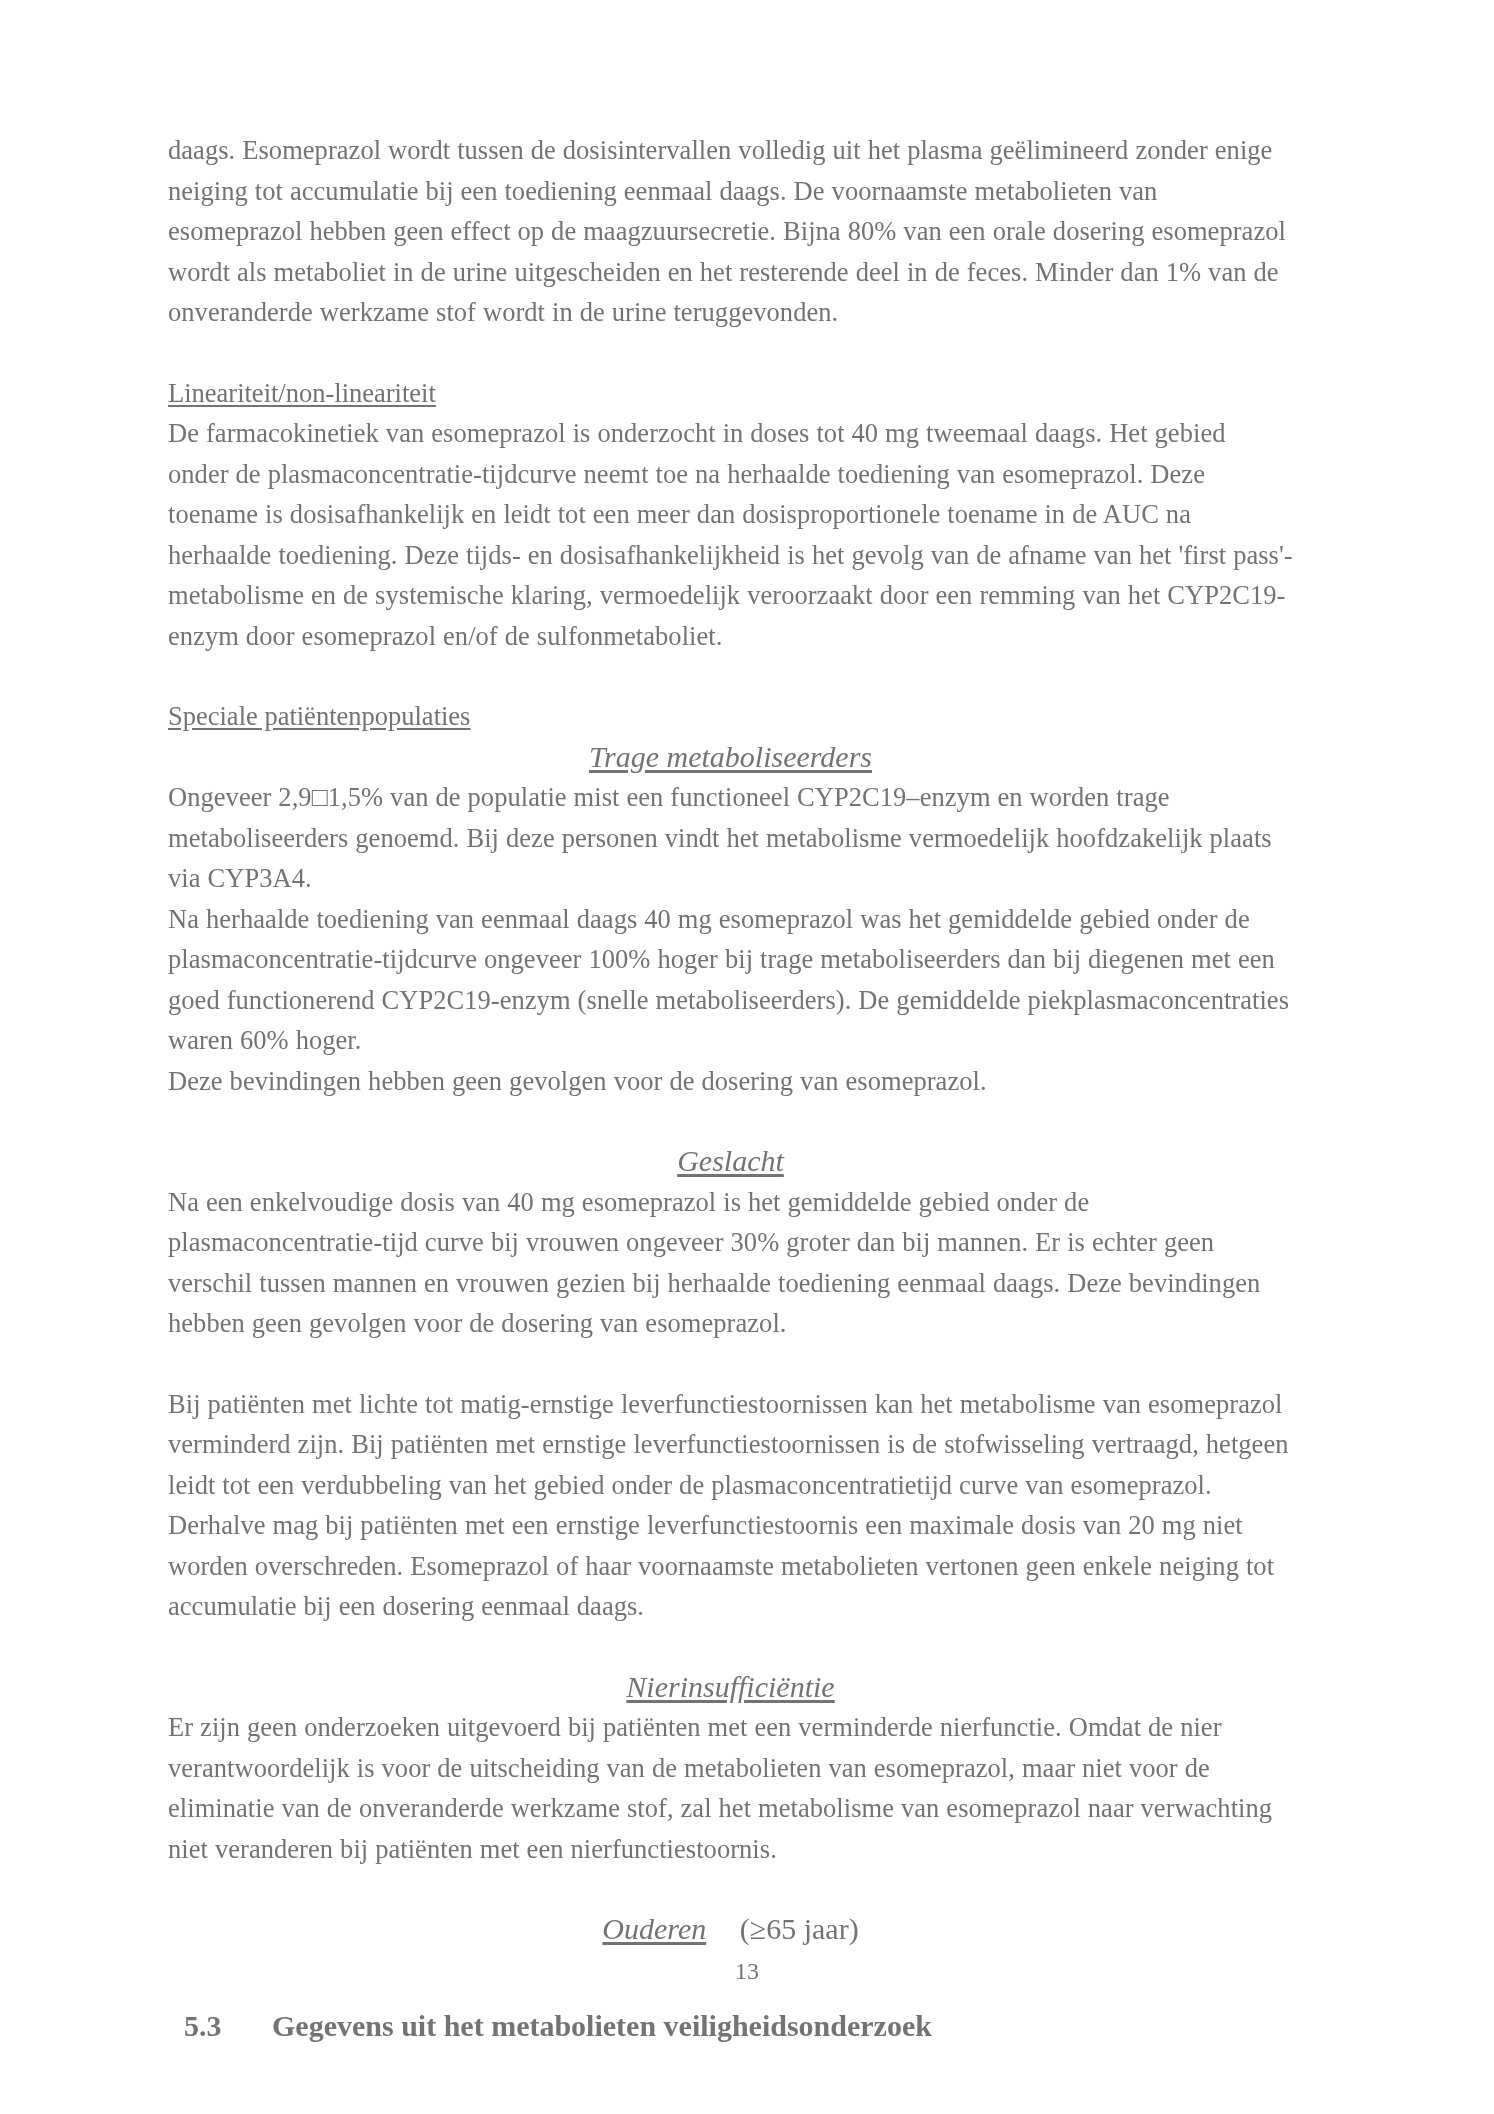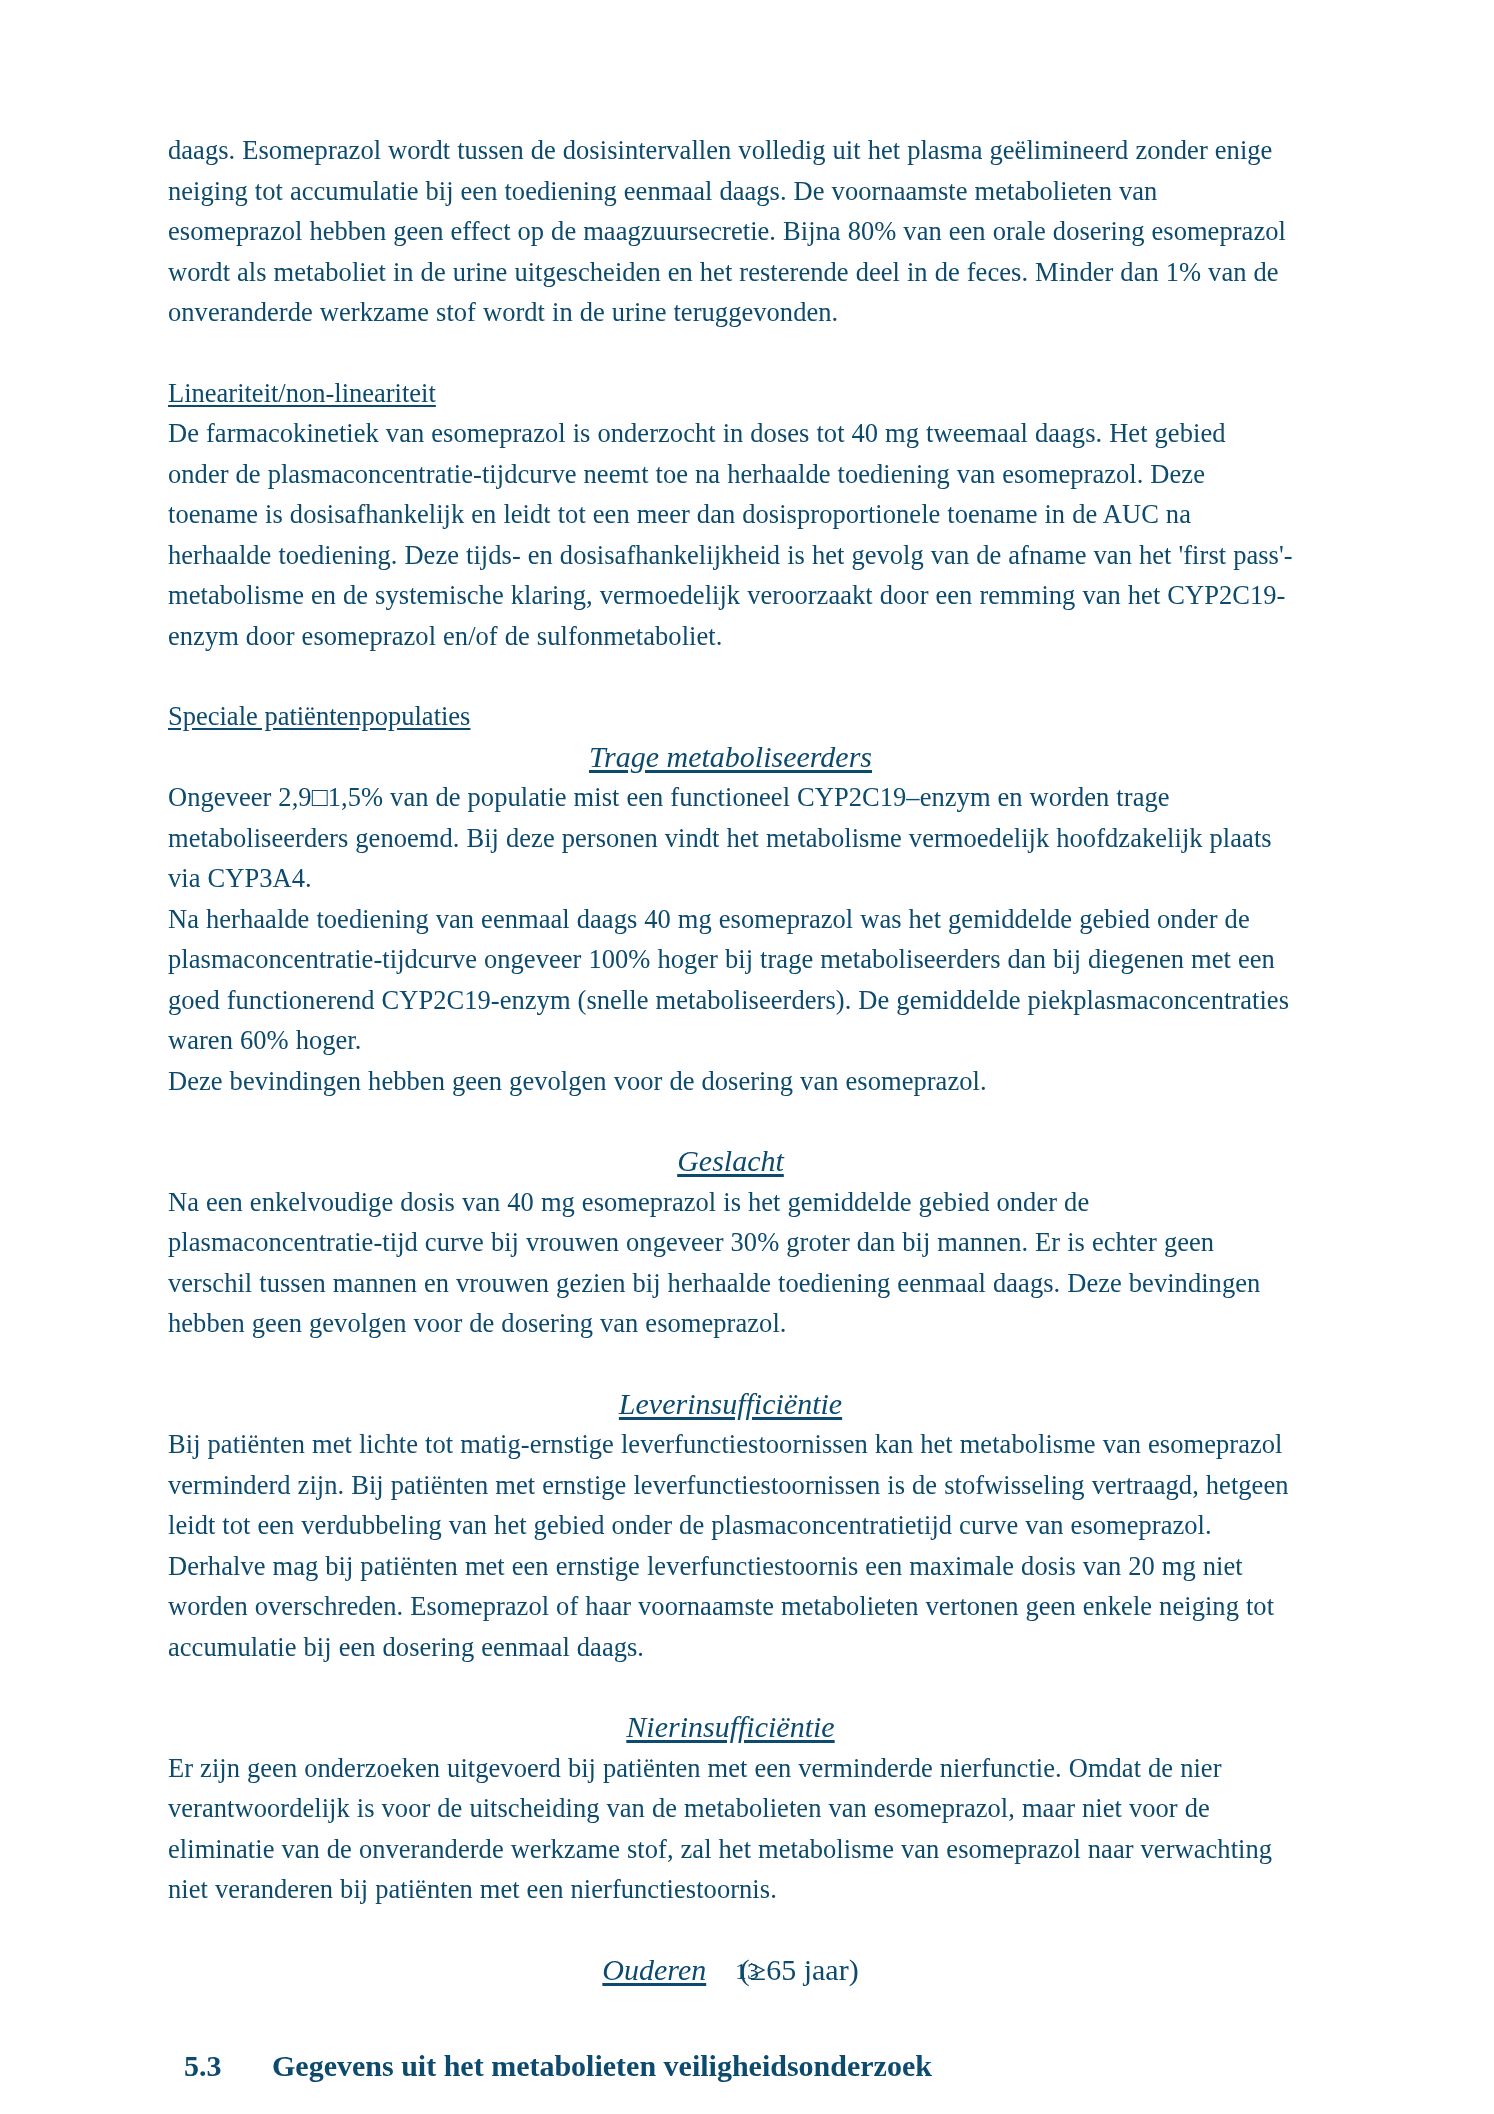--- a/index.html
+++ b/index.html
@@ -15,7 +15,7 @@
     margin: 0 auto;
     overflow: hidden;
     font-family: "Liberation Serif", "DejaVu Serif", serif;
-    color: #0c4a6e;
+    color: #737373;
   }
   .content {
     position: absolute;

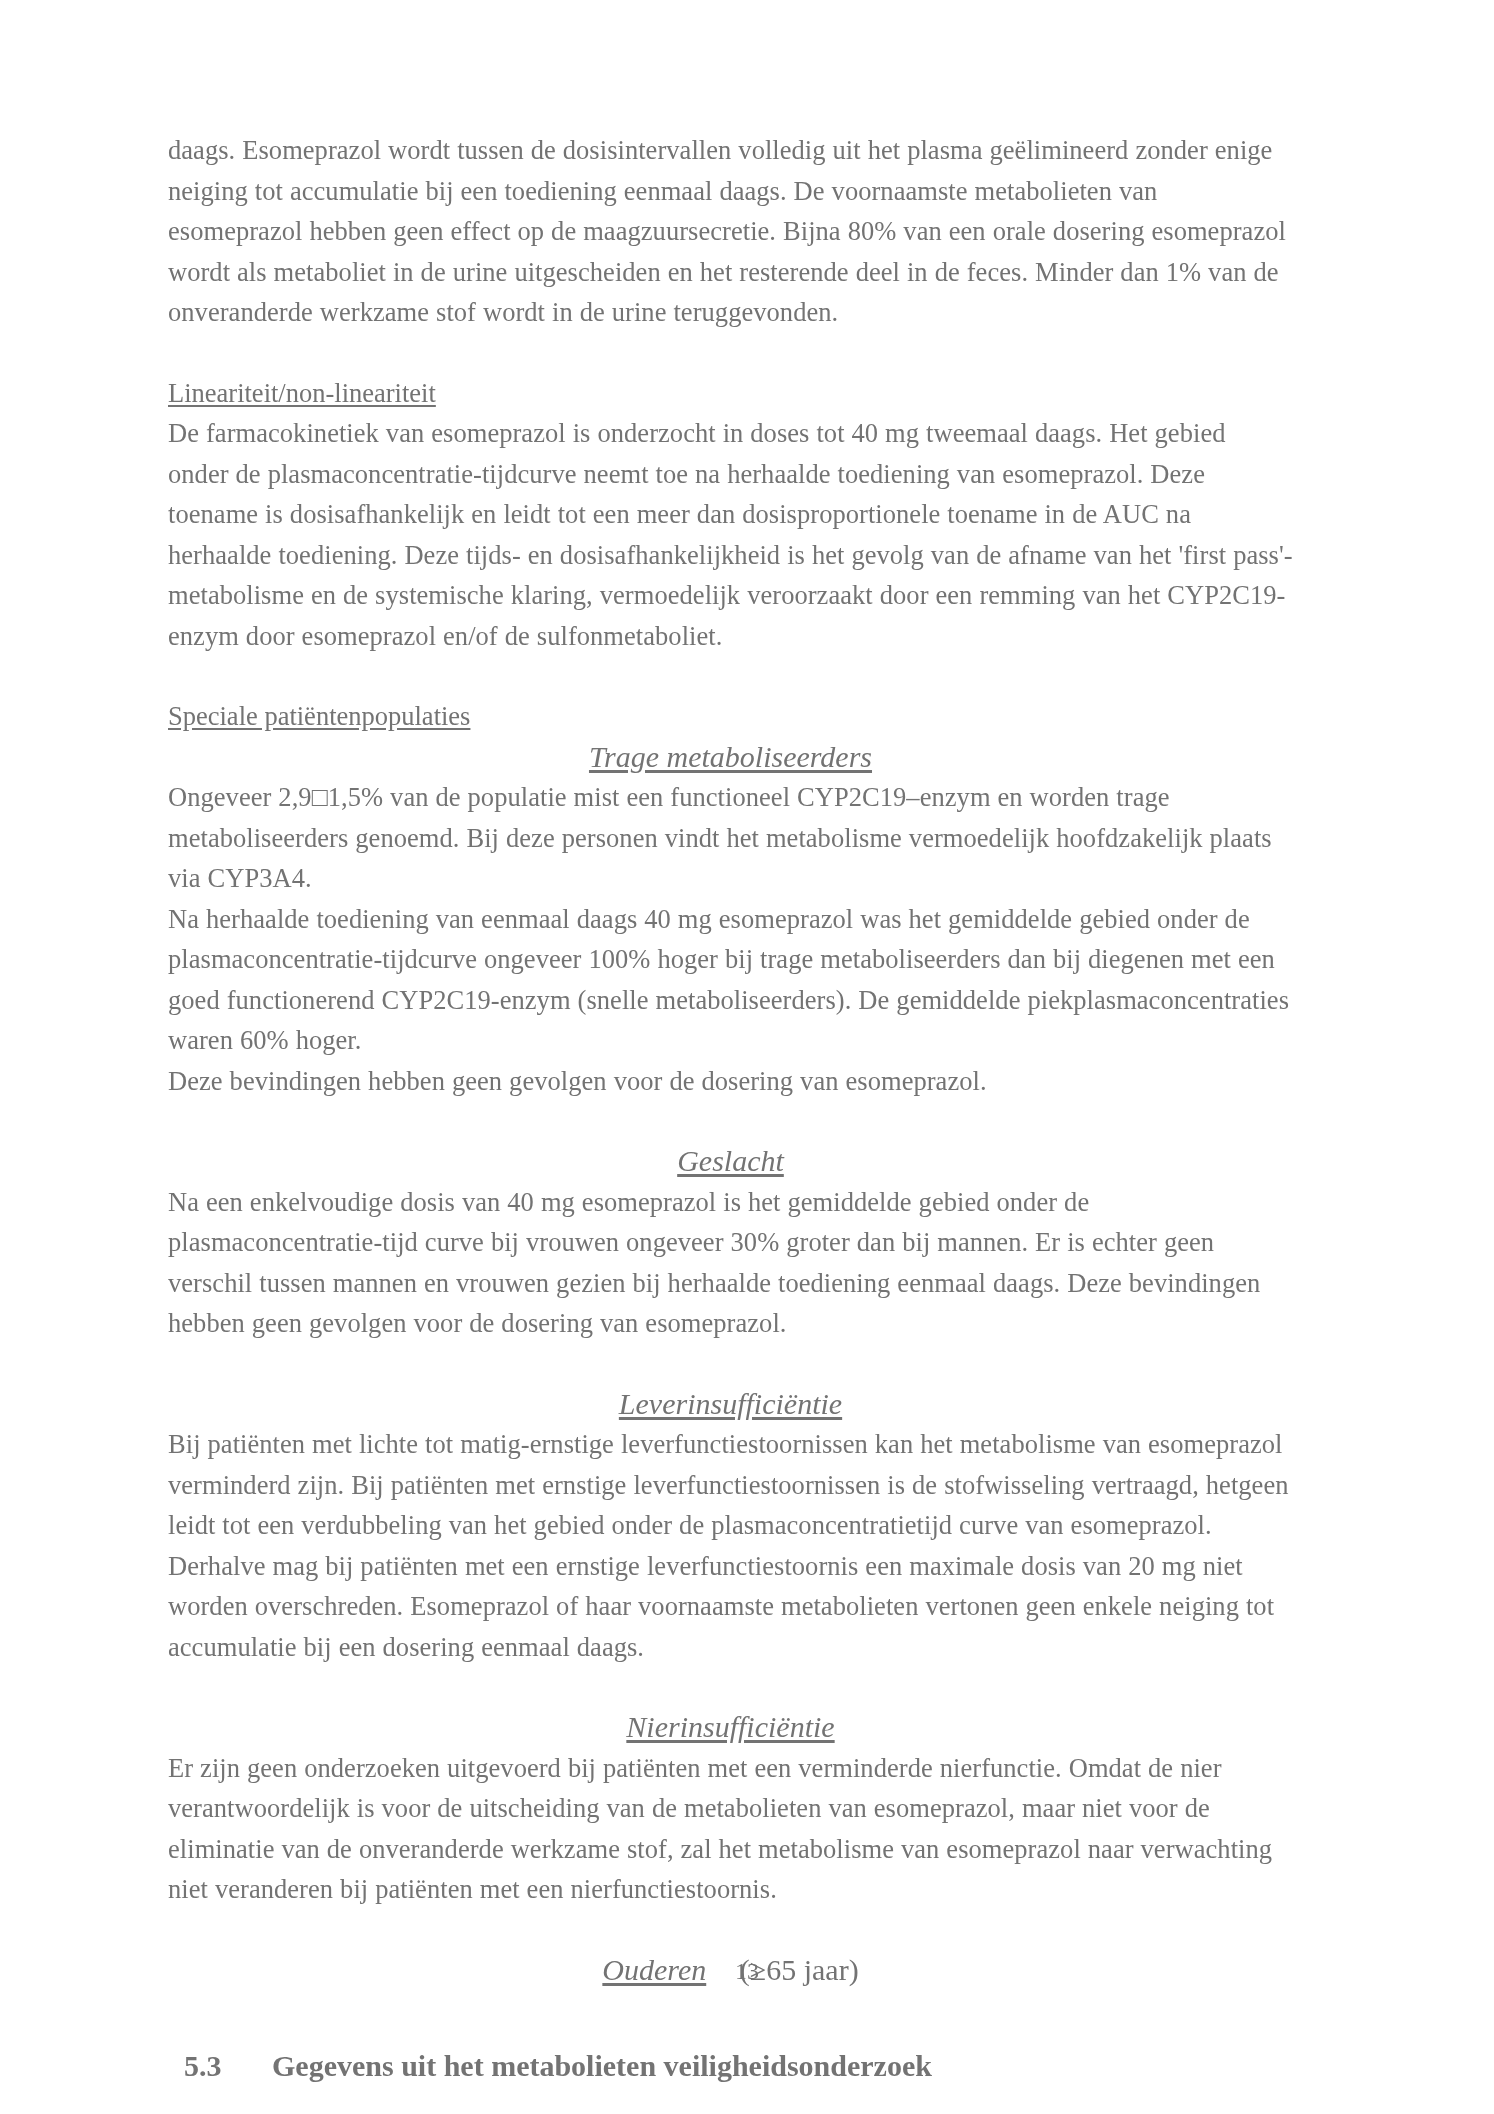--- a/index.html
+++ b/index.html
@@ -111,7 +111,6 @@
 
     <div class="gap-md"></div>
 
-    <h4 class="sub-head"><span class="u">Leverinsufficiëntie</span></h4>
     <p class="body-par">Bij patiënten met lichte tot matig-ernstige leverfunctiestoornissen kan het metabolisme van esomeprazol verminderd zijn. Bij patiënten met ernstige leverfunctiestoornissen is de stofwisseling vertraagd, hetgeen leidt tot een verdubbeling van het gebied onder de plasmaconcentratietijd curve van esomeprazol. Derhalve mag bij patiënten met een ernstige leverfunctiestoornis een maximale dosis van 20 mg niet worden overschreden. Esomeprazol of haar voornaamste metabolieten vertonen geen enkele neiging tot accumulatie bij een dosering eenmaal daags.</p>
 
     <div class="gap-md"></div>

